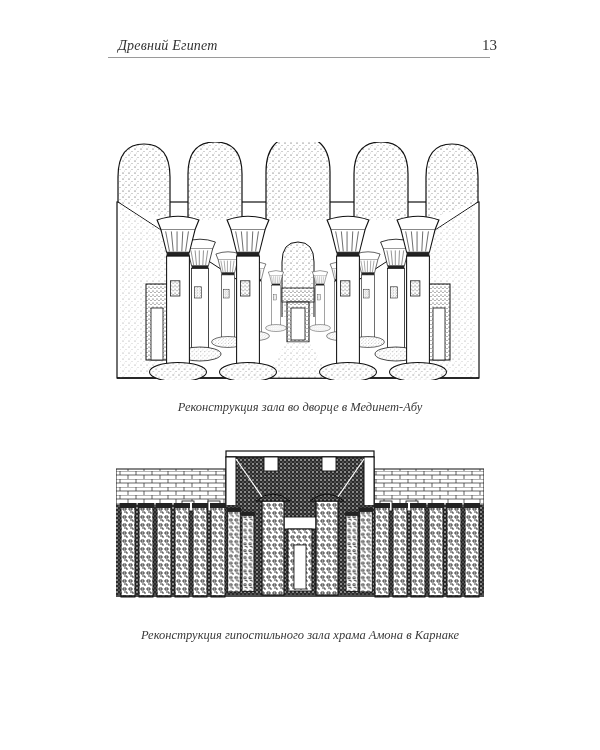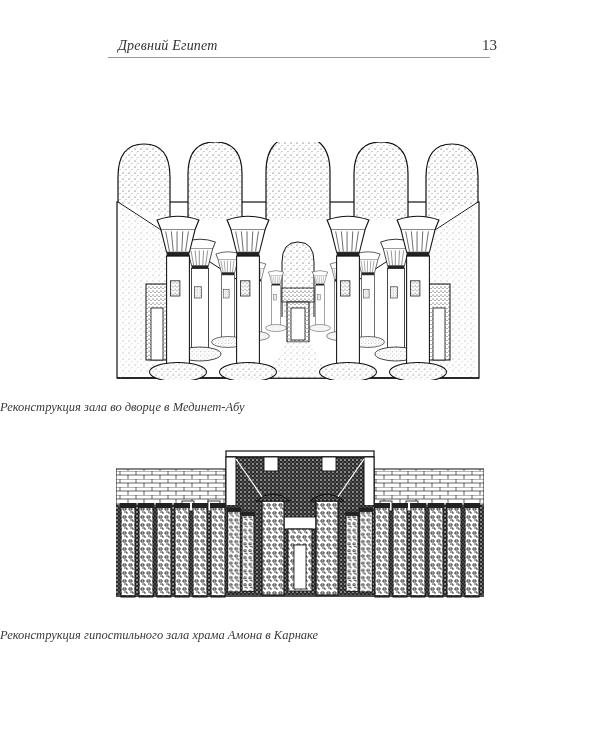--- a/index.html
+++ b/index.html
@@ -12,7 +12,7 @@
   .fig1 { left: 116px; top: 142px; width: 364px; height: 238px; }
   .fig2 { left: 116px; top: 447px; width: 368px; height: 152px; }
   .figure svg { display: block; width: 100%; height: 100%; }
-  .caption { position: absolute; left: 0; width: 600px; text-align: left; font-family: "Liberation Serif", serif; font-style: italic; font-size: 12.5px; color: #3a3a3a; }
+  .caption { position: absolute; left: 0; width: 600px; text-align: center; font-family: "Liberation Serif", serif; font-style: italic; font-size: 12.5px; color: #3a3a3a; }
   .cap1 { top: 400px; }
   .cap2 { top: 628px; }
 </style>

